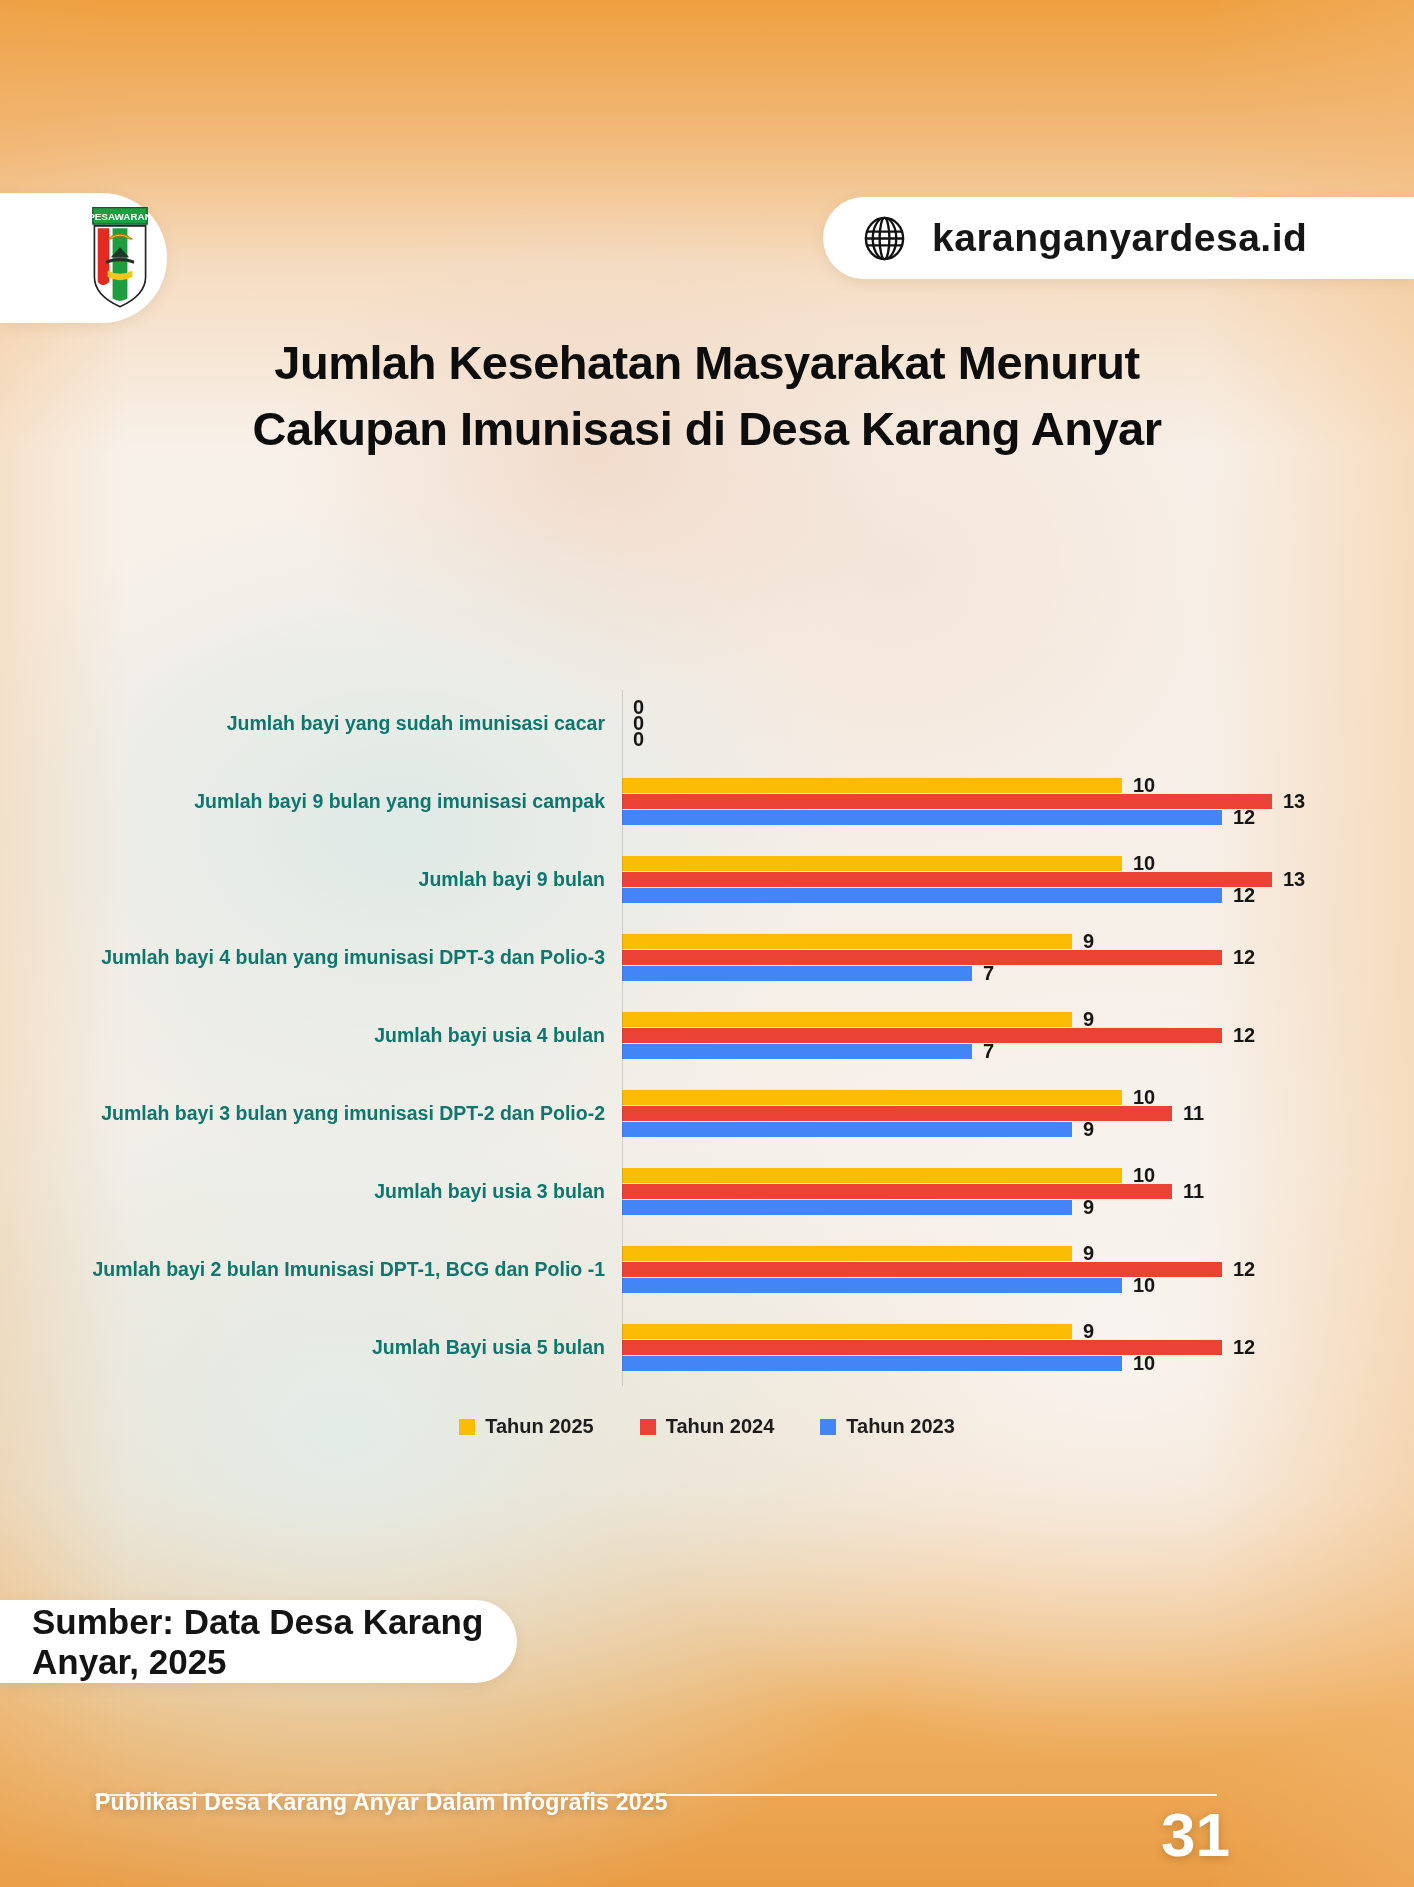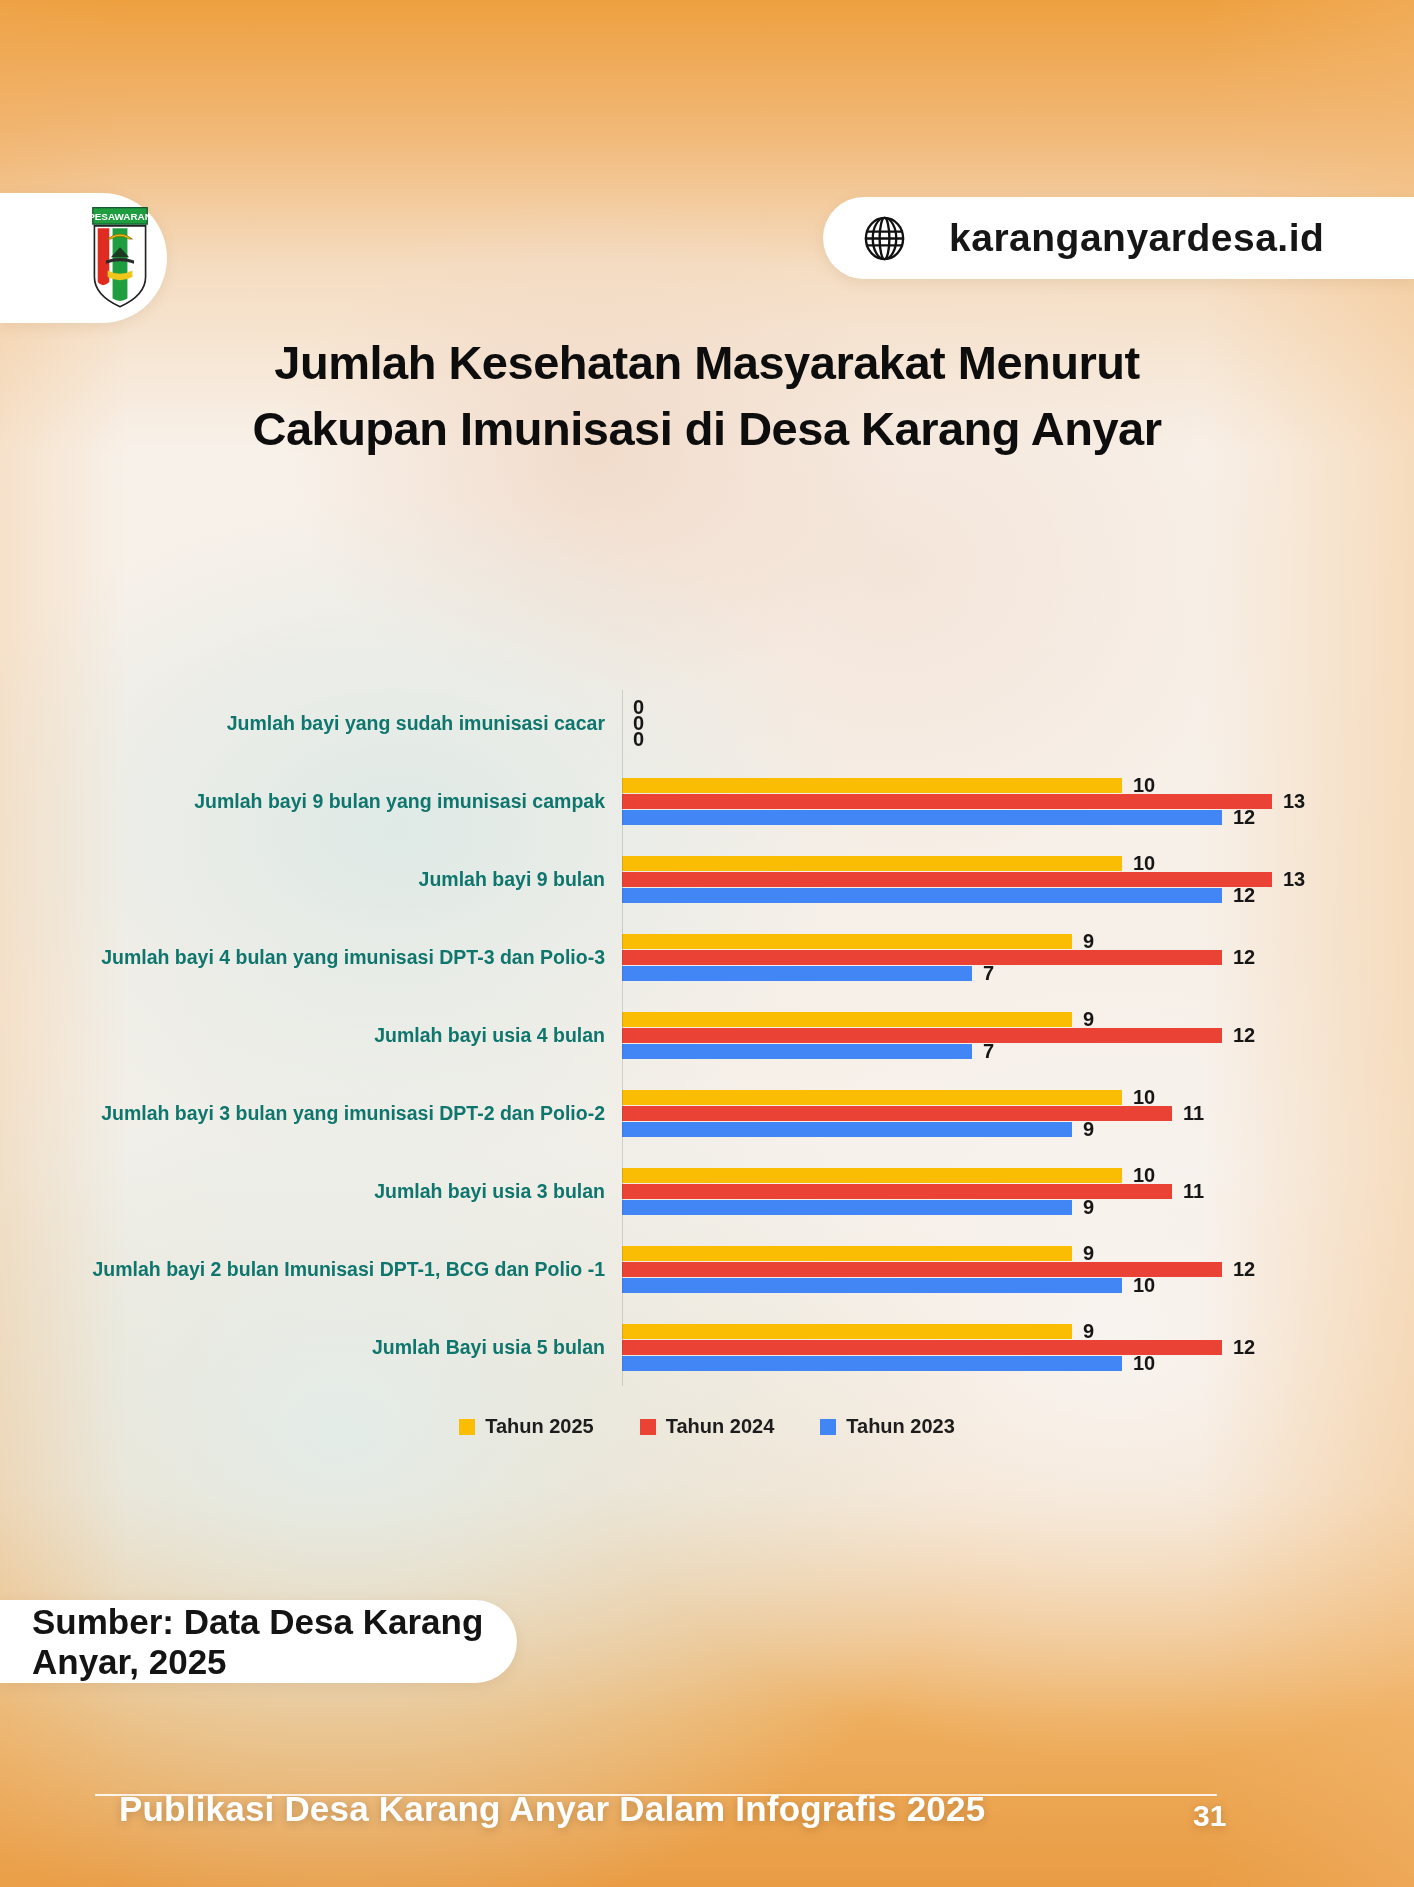--- a/index.html
+++ b/index.html
@@ -31,7 +31,7 @@
     border-radius:41px 0 0 41px;display:flex;align-items:center;gap:24px;padding-left:38px;
     box-sizing:border-box;box-shadow:0 4px 14px rgba(120,80,20,.10);
   }
-  .site-pill .site-text{font-size:39px;font-weight:600;color:#161616;letter-spacing:.5px;margin-left:17px;}
+  .site-pill .site-text{font-size:39px;font-weight:600;color:#161616;letter-spacing:.5px;}
   
   .title{
     position:absolute;left:0;top:330px;width:1414px;text-align:center;

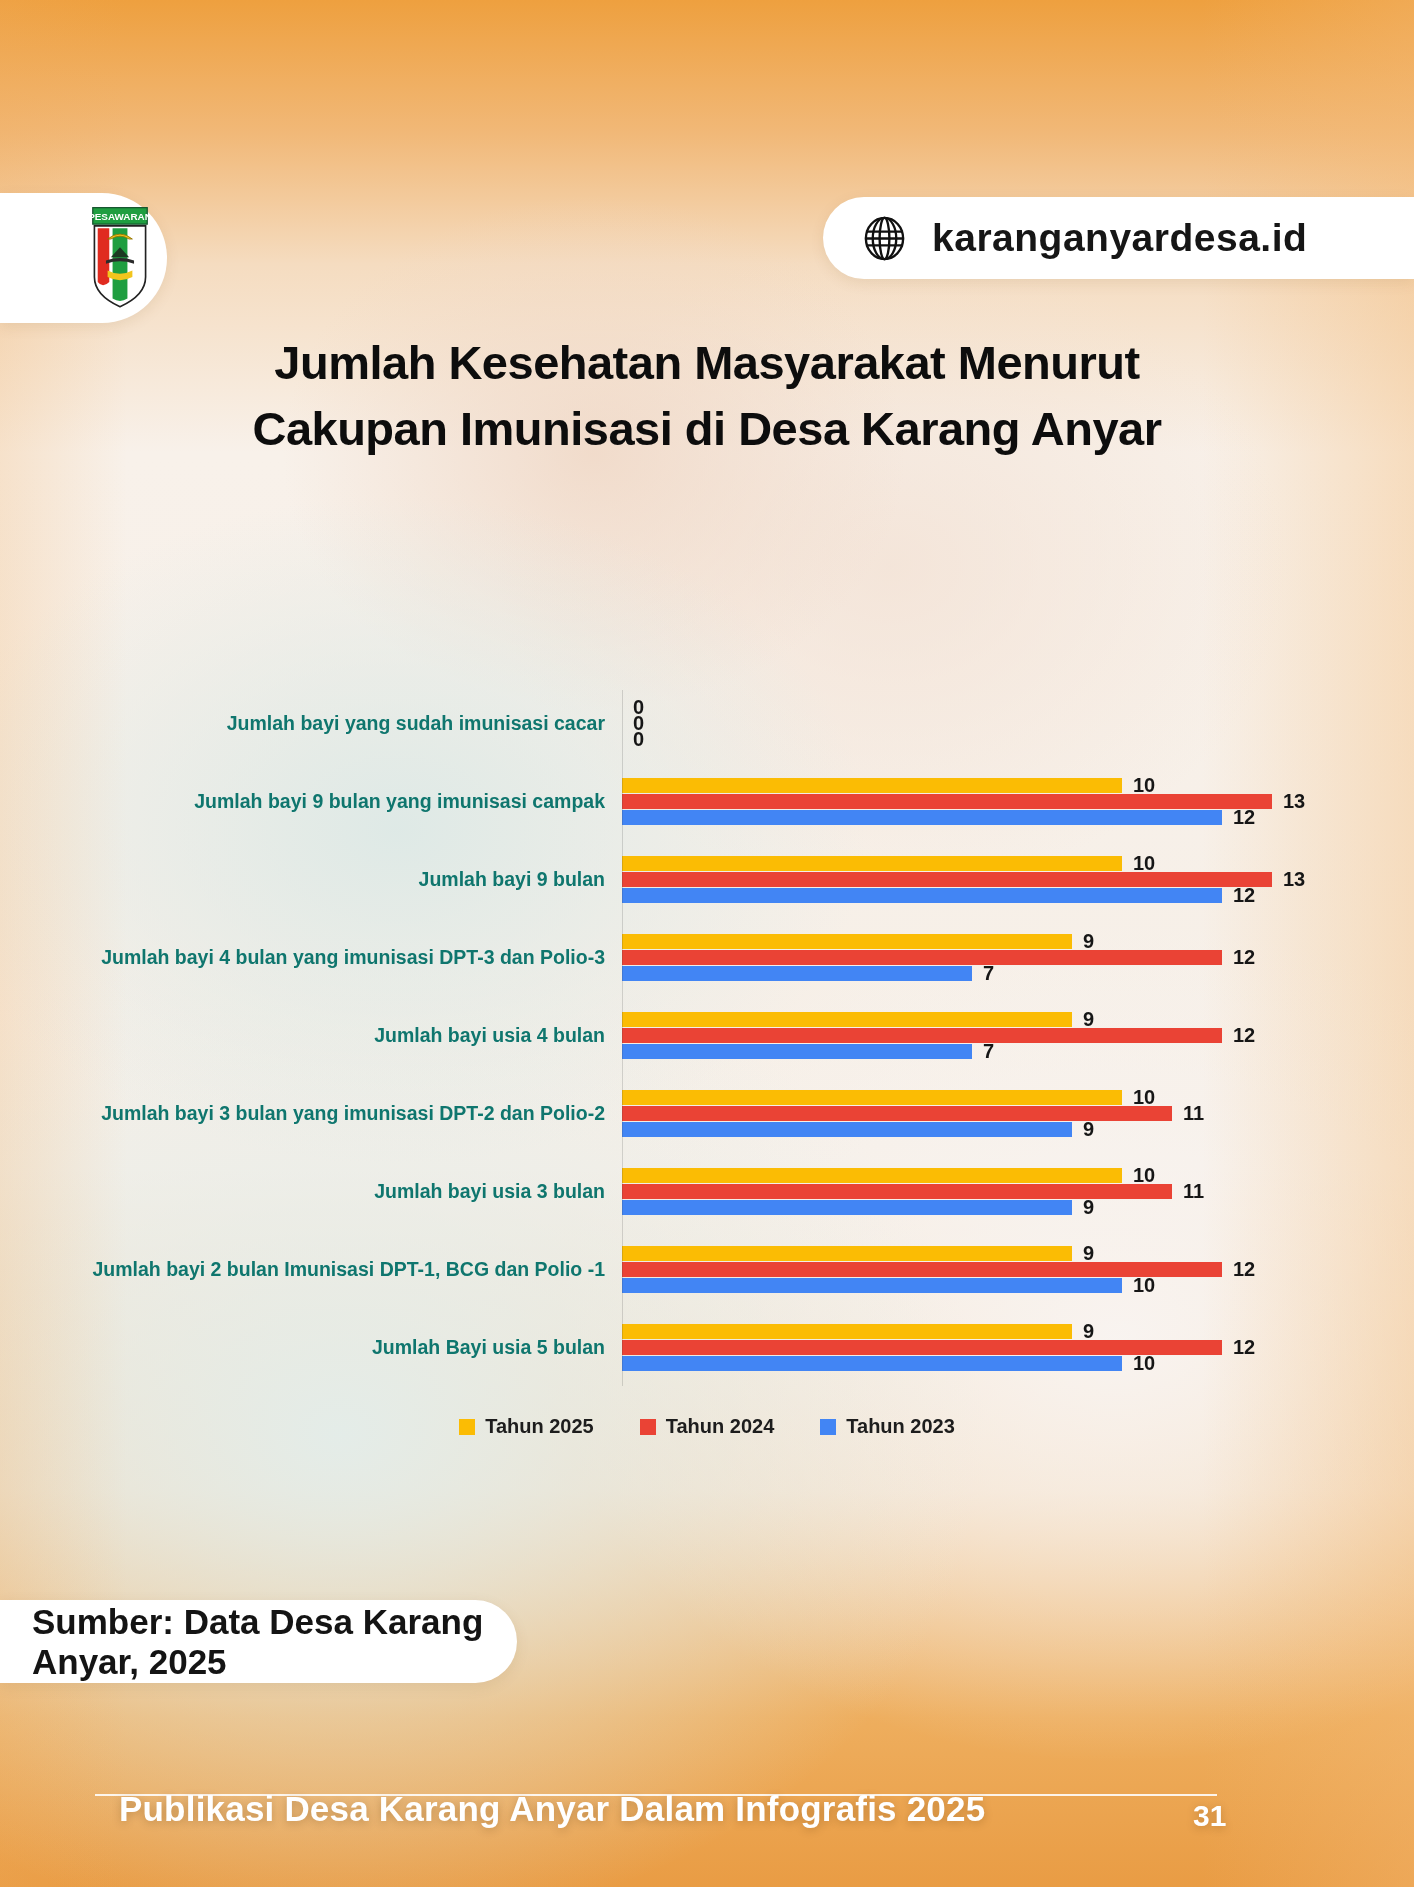--- a/index.html
+++ b/index.html
@@ -65,8 +65,8 @@
   
   .footer-divider{position:absolute;left:95px;top:1794px;width:1122px;height:2px;background:rgba(255,255,255,.88);}
   .footer-text{
-    position:absolute;left:95px;top:1789px;font-size:35px;font-weight:800;color:#ffffff;
-    text-shadow:0 2px 8px rgba(90,50,0,.28);letter-spacing:.2px;margin-left:24px;
+    position:absolute;left:95px;top:1789px;font-size:23px;font-weight:800;color:#ffffff;
+    text-shadow:0 2px 8px rgba(90,50,0,.28);letter-spacing:.2px;
   }
   .page-number{
     position:absolute;left:1193px;top:1799px;font-size:30px;font-weight:600;color:#ffffff;

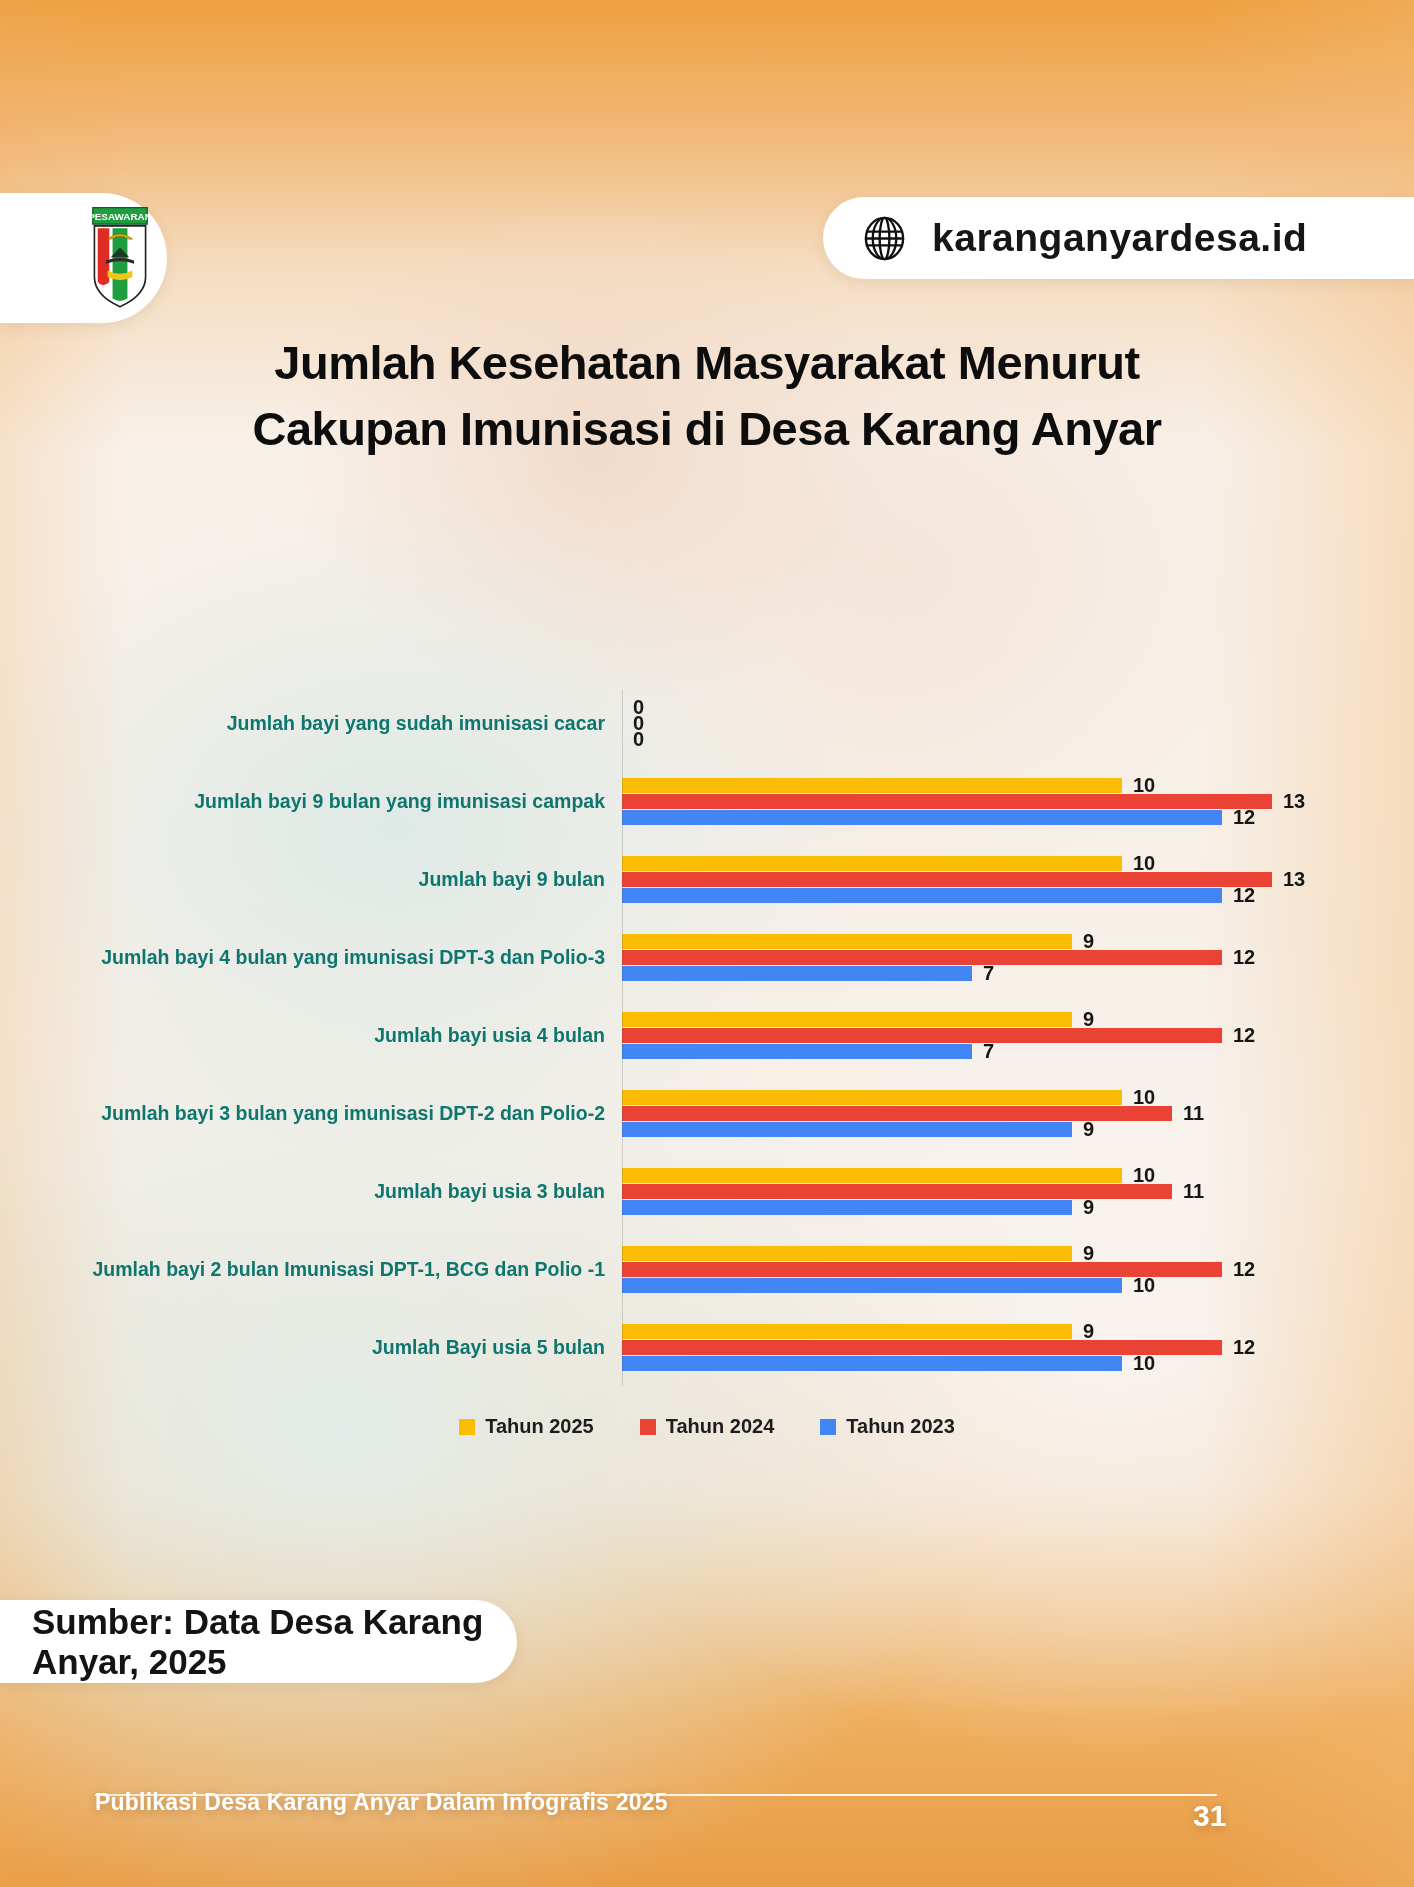--- a/index.html
+++ b/index.html
@@ -69,7 +69,7 @@
     text-shadow:0 2px 8px rgba(90,50,0,.28);letter-spacing:.2px;
   }
   .page-number{
-    position:absolute;left:1193px;top:1799px;font-size:30px;font-weight:600;color:#ffffff;
+    position:absolute;left:1161px;top:1799px;font-size:62px;font-weight:600;color:#ffffff;
     text-shadow:0 2px 8px rgba(90,50,0,.28);
   }
 </style>

